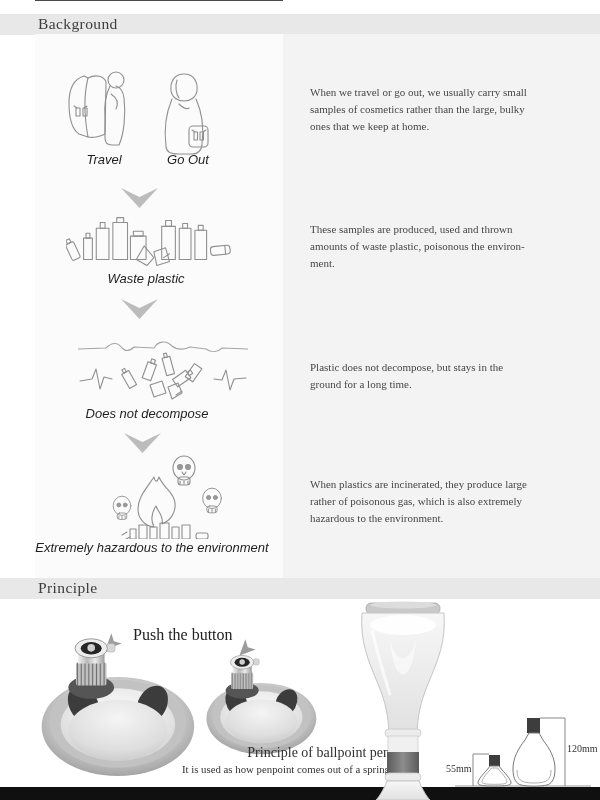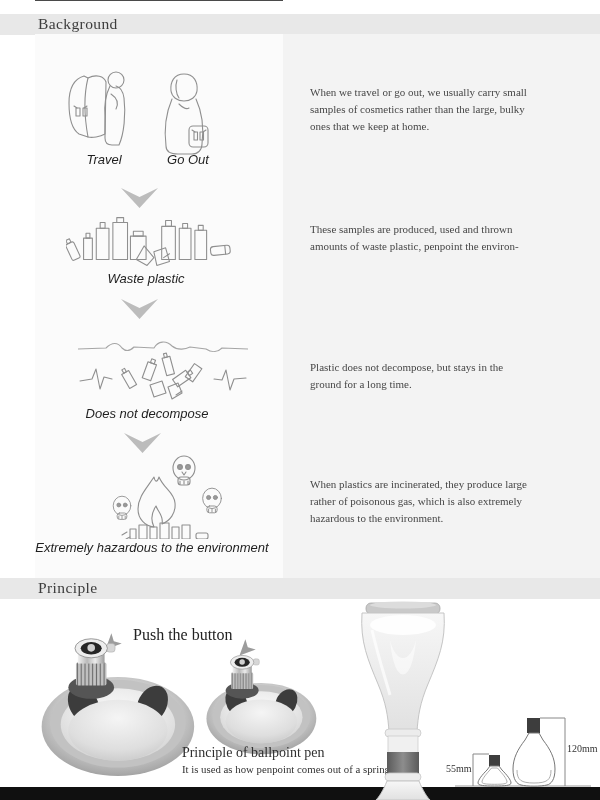--- a/index.html
+++ b/index.html
@@ -235,7 +235,7 @@
   </div>
   <div class="abs para" style="top:221px">
     <span>These samples are produced, used and thrown</span>
-    <span>amounts of waste plastic, penpoint the environ-</span>
+    <span>amounts of waste plastic, poisonous the environ-</span>
   </div>
   <div class="abs para" style="top:359px">
     <span>Plastic does not decompose, but stays in the</span>

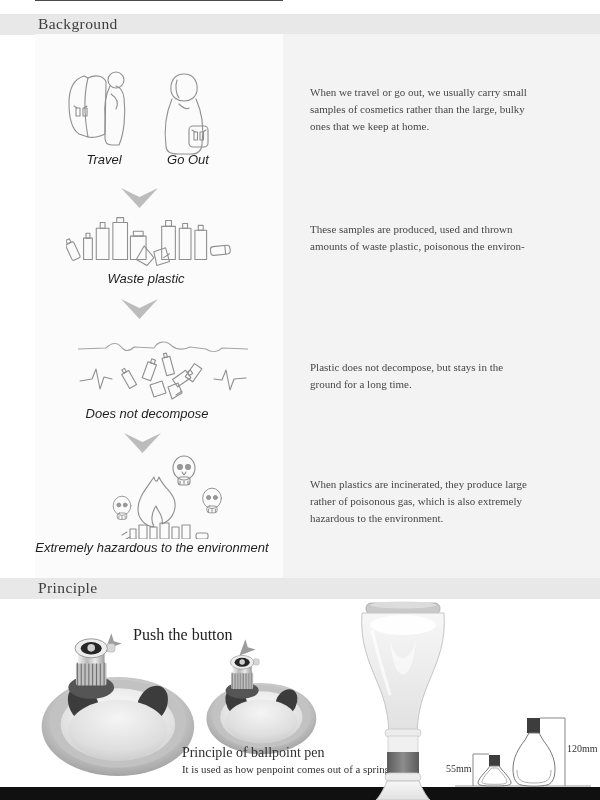--- a/index.html
+++ b/index.html
@@ -236,6 +236,7 @@
   <div class="abs para" style="top:221px">
     <span>These samples are produced, used and thrown</span>
     <span>amounts of waste plastic, poisonous the environ-</span>
+    <span>ment.</span>
   </div>
   <div class="abs para" style="top:359px">
     <span>Plastic does not decompose, but stays in the</span>

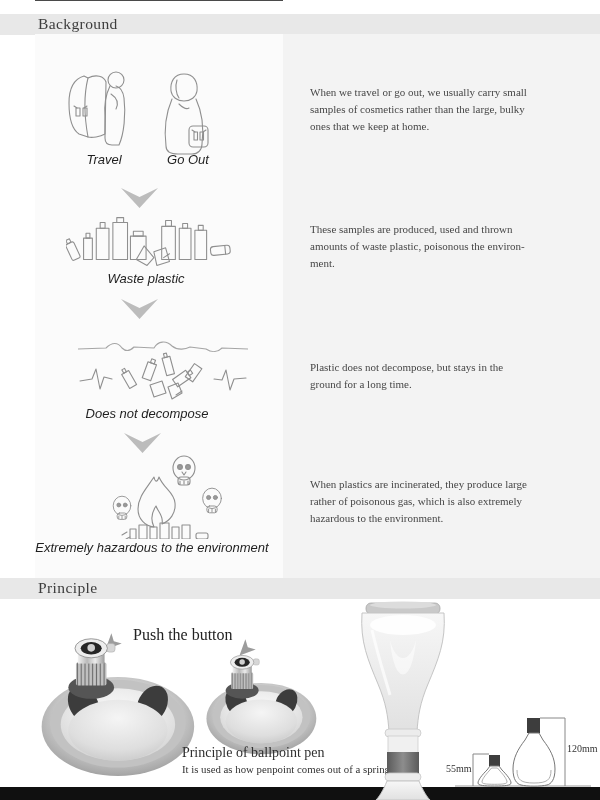--- a/index.html
+++ b/index.html
@@ -20,7 +20,7 @@
   .push-label{font-size:16px;color:#222;}
   .parrow{color:#9c9c9c;font-size:23px;line-height:1;transform:rotate(135deg);
           font-family:"DejaVu Sans",sans-serif;}
-  .principle{right:210px;top:745px;}
+  .principle{right:210px;top:745px;text-align:right;}
   .principle .t1{font-size:14px;color:#2f2f2f;}
   .principle .t2{font-size:10.8px;color:#333;margin-top:2px;}
   .blackbar{left:0;top:787px;width:600px;height:13px;background:#101010;}

